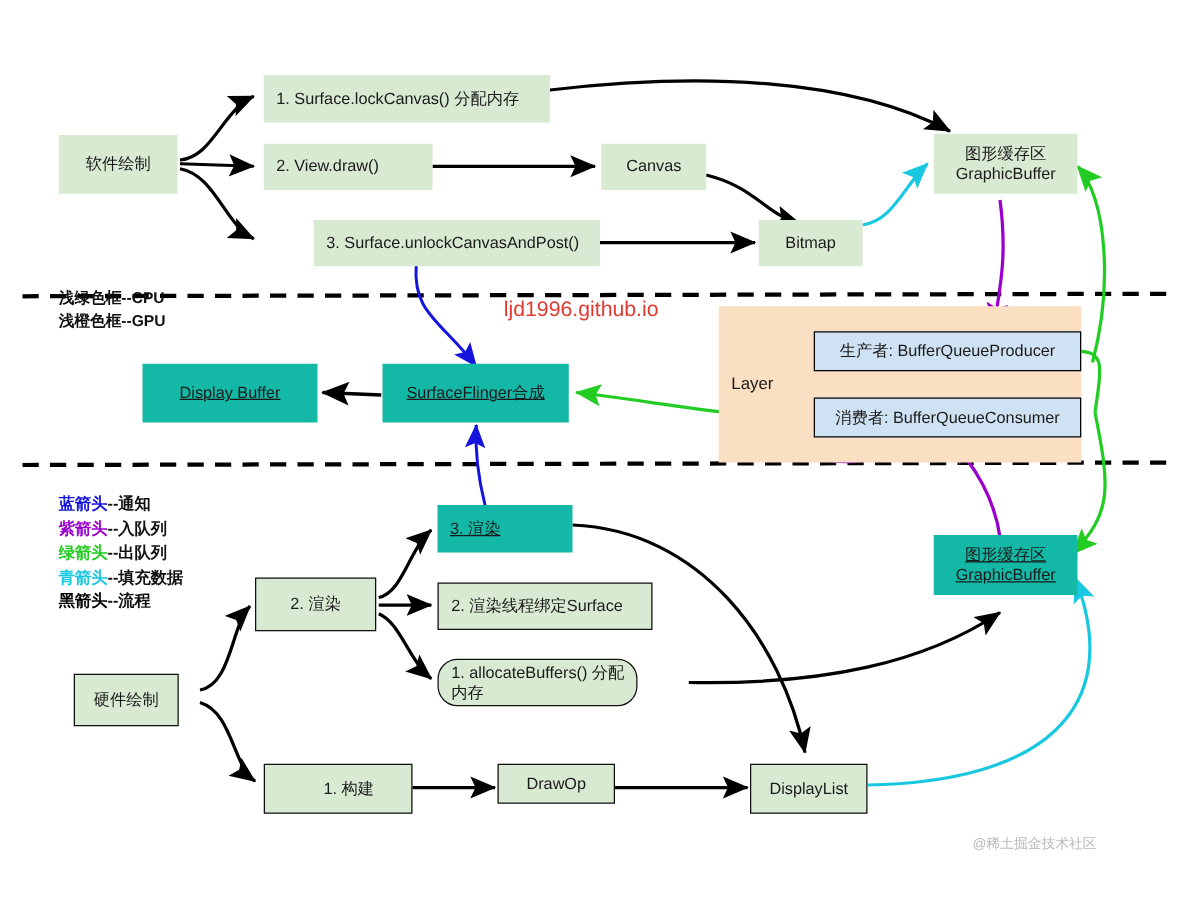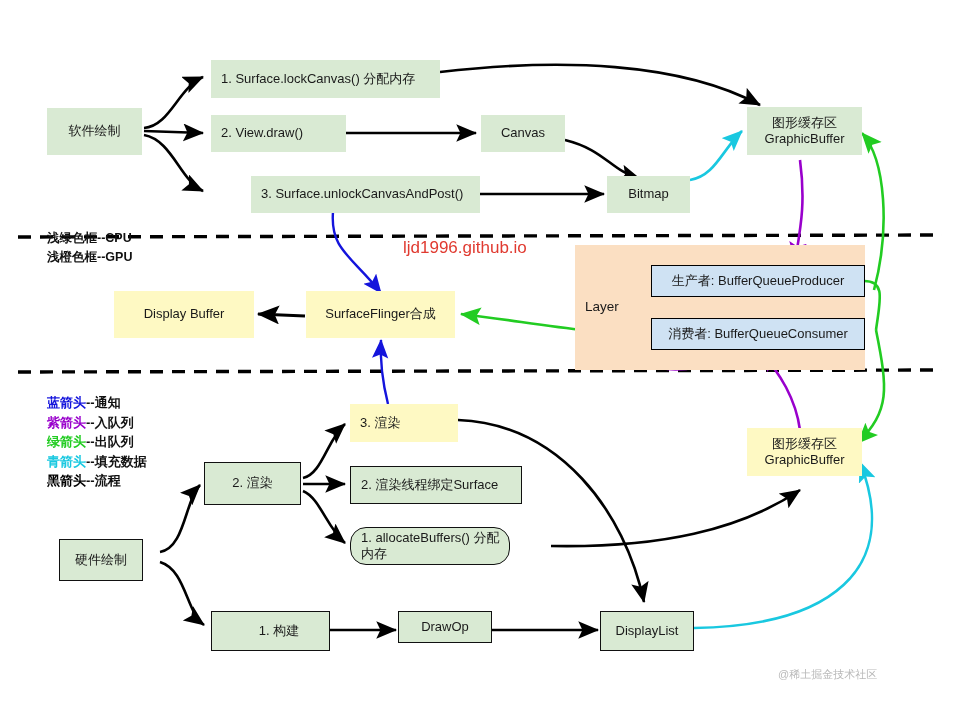--- a/index.html
+++ b/index.html
@@ -35,7 +35,7 @@
     z-index: 3;
   }
   .cpu   { background: #d9ead3; }
-  .gpu   { background: #fef9c3; }
+  .gpu   { background: #14b8a6; text-decoration: underline; }
   .bq    { background: #cfe2f3; border: 1.6px solid #000; }
   .bordered { border: 1.2px solid #111; }
   .left-align { justify-content: flex-start; padding-left: 10px; text-align: left; }

